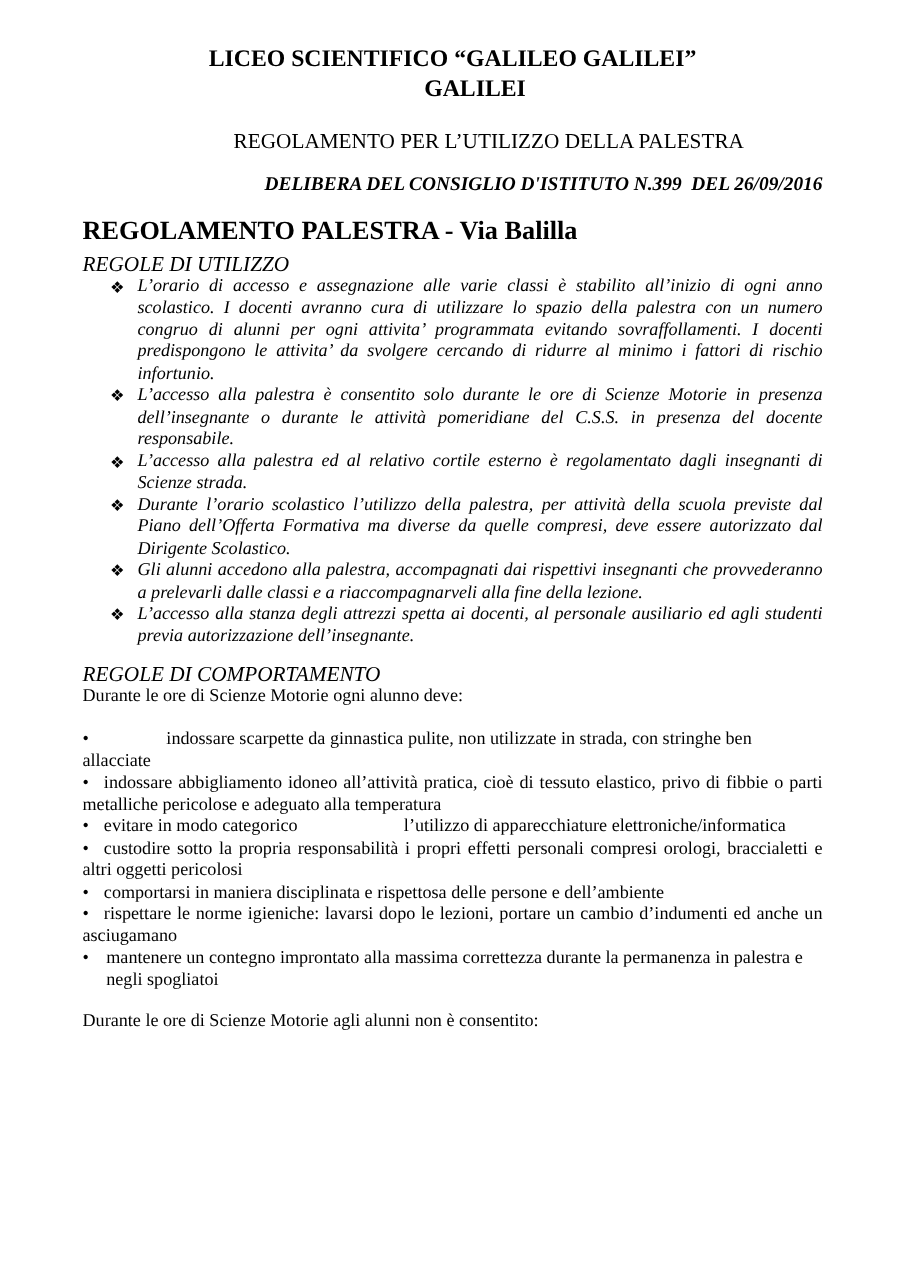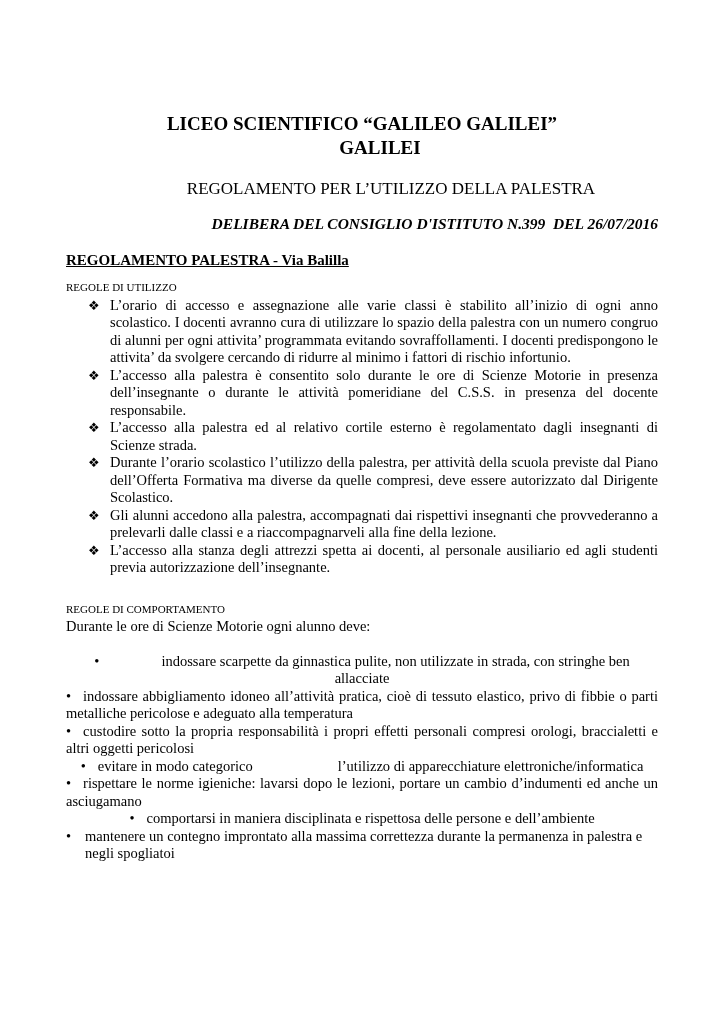--- a/index.html
+++ b/index.html
@@ -12,7 +12,7 @@
     width: 724px;
     height: 1024px;
     box-sizing: border-box;
-    padding: 112px 66px 0 66px;
+    padding: 36px 66px 0 66px;
     background: #ffffff;
     color: #000000;
     font-family: "Liberation Serif", "DejaVu Serif", serif;

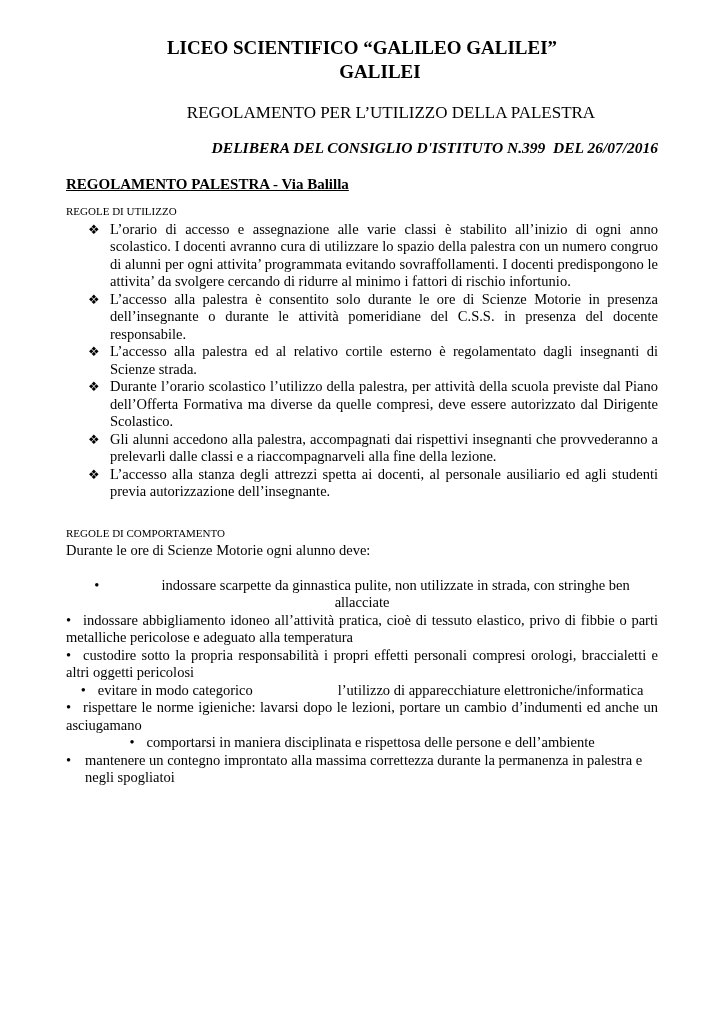--- a/index.html
+++ b/index.html
@@ -84,7 +84,7 @@
 
   <div class="subtitle sub1">REGOLAMENTO PER L’UTILIZZO DELLA PALESTRA</div>
 
-  <div class="delibera">DELIBERA DEL CONSIGLIO D'ISTITUTO N.399  DEL 26/07/2016</div>
+  <div class="delibera">DELIBERA DEL CONSIGLIO D'ISTITUTO N.399  DEL 26/09/2016</div>
 
   <div class="doc-heading">REGOLAMENTO PALESTRA - Via Balilla</div>
 

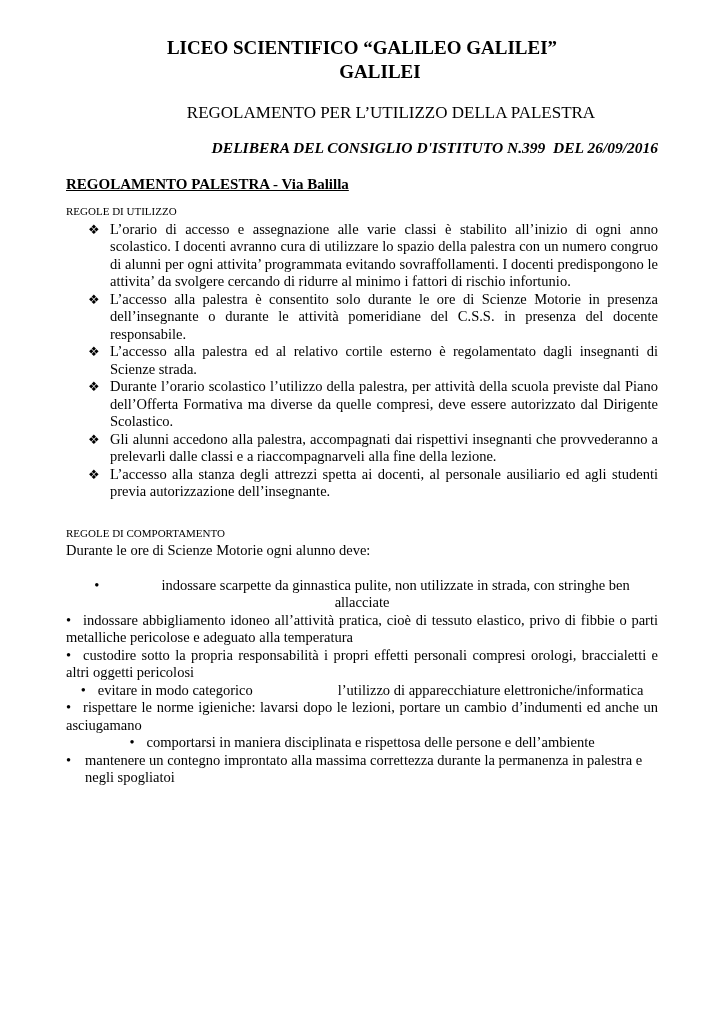--- a/index.html
+++ b/index.html
@@ -47,9 +47,8 @@
   .doc-heading {
     margin-top: 18px;
     font-weight: bold;
-    font-size: 15px;
+    font-size: 21px;
     line-height: 18px;
-    text-decoration: underline;
   }
   .section-heading {
     margin-top: 10px;

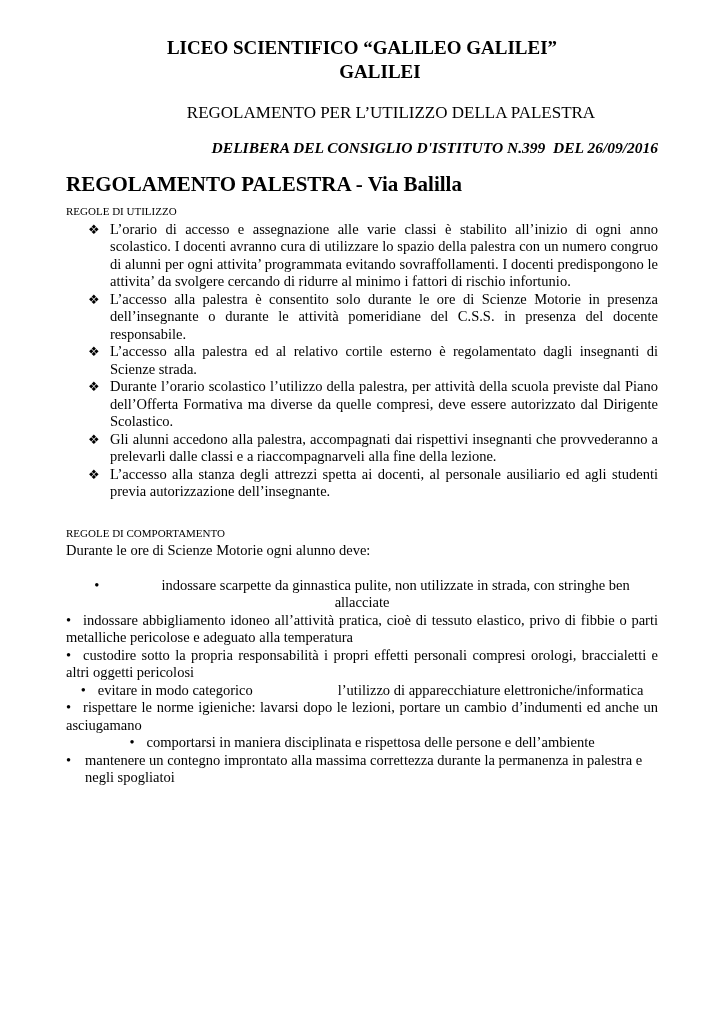--- a/index.html
+++ b/index.html
@@ -52,8 +52,9 @@
   }
   .section-heading {
     margin-top: 10px;
-    font-size: 11px;
+    font-size: 17px;
     line-height: 17.5px;
+    font-style: italic;
   }
   .section-heading.mt { margin-top: 24px; }
   .dlist { padding-left: 22px; }

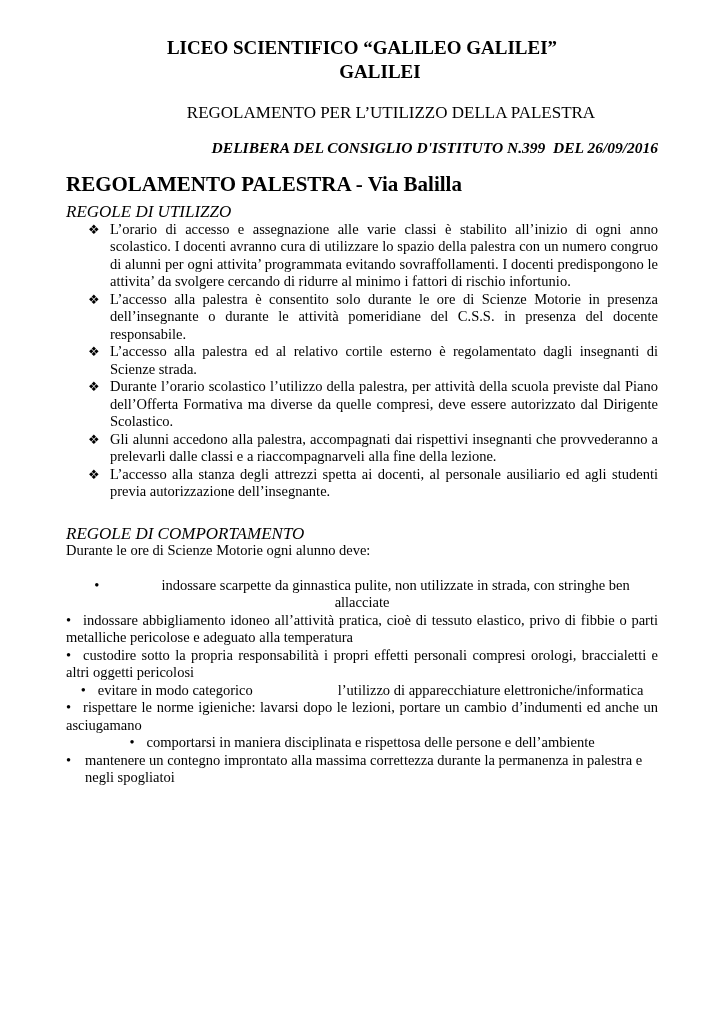--- a/index.html
+++ b/index.html
@@ -60,7 +60,7 @@
   .dlist { padding-left: 22px; }
   .ditem { display: flex; text-align: justify; }
   .dbullet { flex: none; width: 22px; font-size: 13px; }
-  .dtext { flex: 1; }
+  .dtext { flex: 1; font-style: italic; }
   .intro { line-height: 17.5px; }
   .blist { margin-top: 17px; }
   .bitem { text-align: justify; }

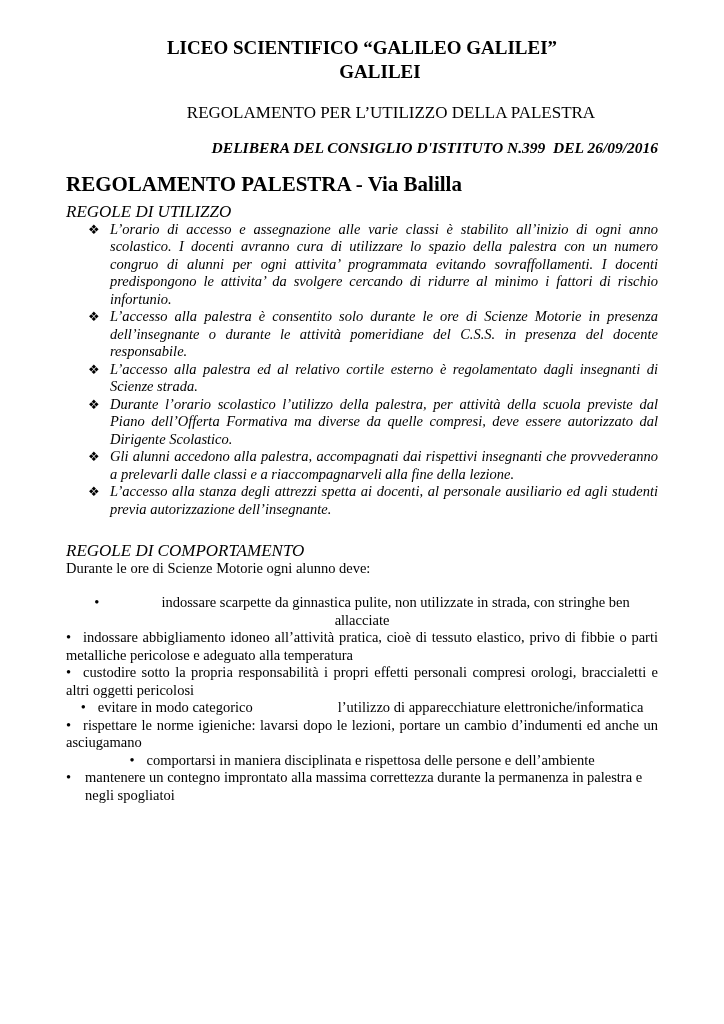--- a/index.html
+++ b/index.html
@@ -56,7 +56,7 @@
     line-height: 17.5px;
     font-style: italic;
   }
-  .section-heading.mt { margin-top: 24px; }
+  .section-heading.mt { margin-top: 13px; }
   .dlist { padding-left: 22px; }
   .ditem { display: flex; text-align: justify; }
   .dbullet { flex: none; width: 22px; font-size: 13px; }

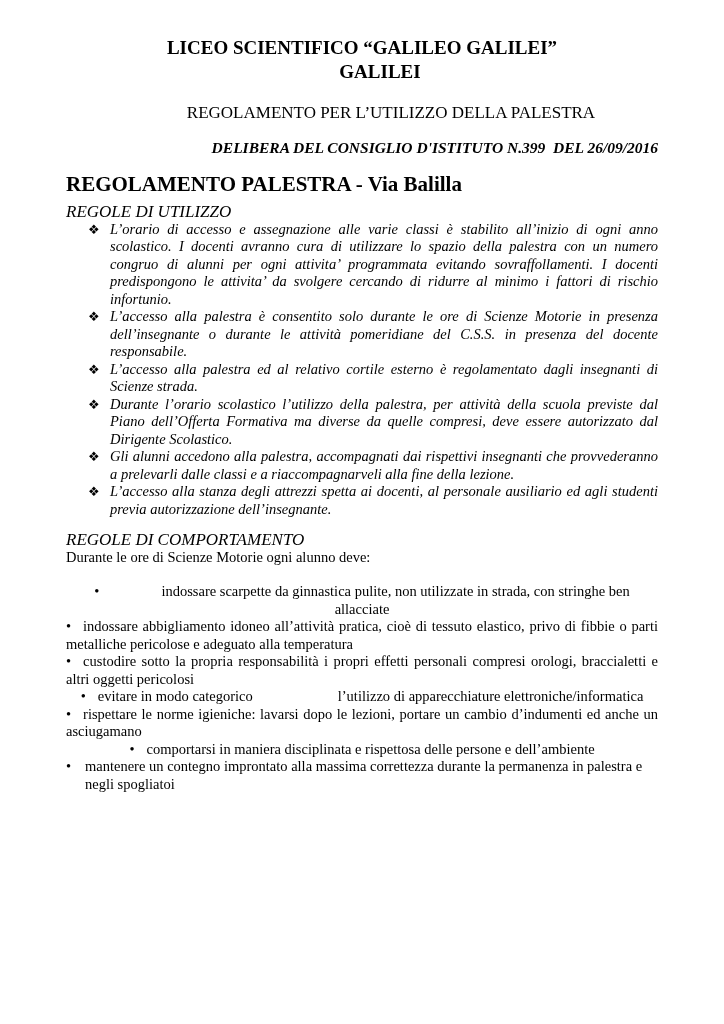--- a/index.html
+++ b/index.html
@@ -64,7 +64,7 @@
   .intro { line-height: 17.5px; }
   .blist { margin-top: 17px; }
   .bitem { text-align: justify; }
-  .bitem.left { text-align: center; }
+  .bitem.left { text-align: left; }
   .sp { display: inline-block; width: 12px; }
   .tab-sp { display: inline-block; width: 62px; }
   .mid-sp { display: inline-block; width: 85px; }

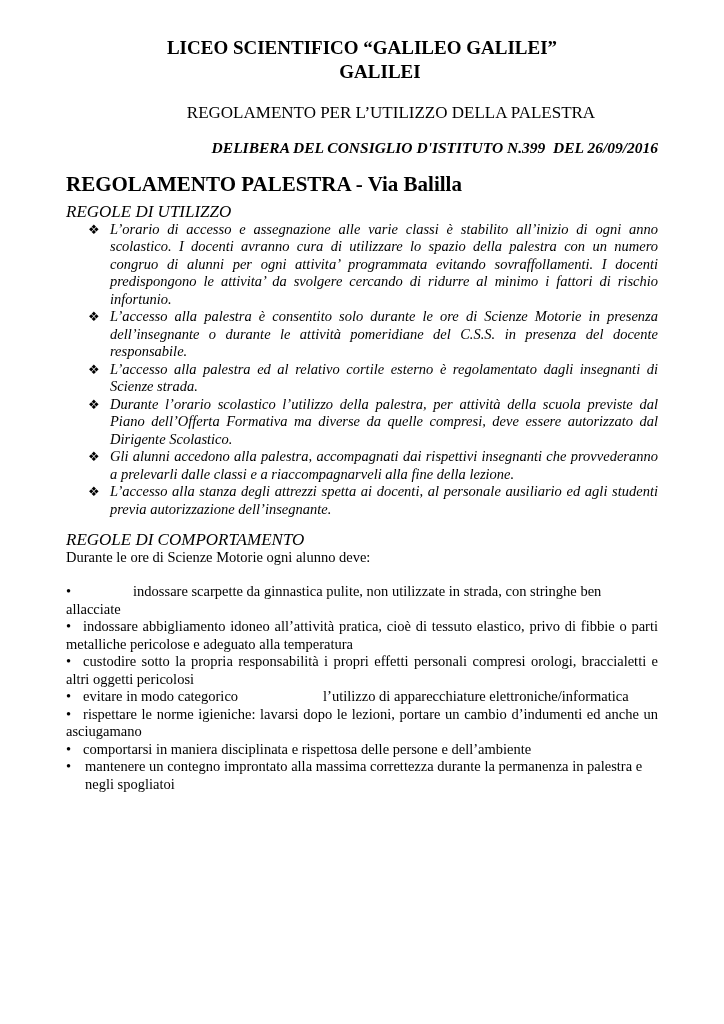--- a/index.html
+++ b/index.html
@@ -127,11 +127,11 @@
     <div class="bitem">
       <span class="bbullet">•</span><span class="sp"></span><span>indossare abbigliamento idoneo all’attività pratica, cioè di tessuto elastico, privo di fibbie o parti metalliche pericolose e adeguato alla temperatura</span>
     </div>
+    <div class="bitem left">
+      <span class="bbullet">•</span><span class="sp"></span><span>evitare in modo categorico</span><span class="mid-sp"></span><span>l’utilizzo di apparecchiature elettroniche/informatica</span>
+    </div>
     <div class="bitem">
       <span class="bbullet">•</span><span class="sp"></span><span>custodire sotto la propria responsabilità i propri effetti personali compresi orologi, braccialetti e altri oggetti pericolosi</span>
-    </div>
-    <div class="bitem left">
-      <span class="bbullet">•</span><span class="sp"></span><span>evitare in modo categorico</span><span class="mid-sp"></span><span>l’utilizzo di apparecchiature elettroniche/informatica</span>
     </div>
     <div class="bitem">
       <span class="bbullet">•</span><span class="sp"></span><span>rispettare le norme igieniche: lavarsi dopo le lezioni,  portare un cambio d’indumenti ed anche un asciugamano</span>

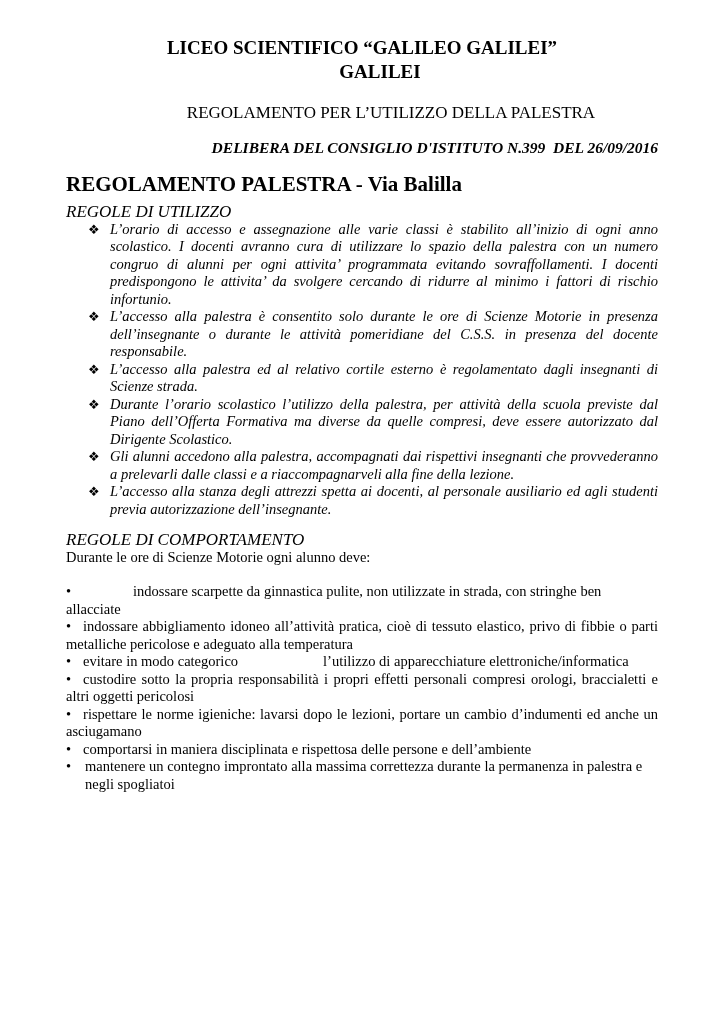--- a/index.html
+++ b/index.html
@@ -133,11 +133,11 @@
     <div class="bitem">
       <span class="bbullet">•</span><span class="sp"></span><span>custodire sotto la propria responsabilità i propri effetti personali compresi orologi, braccialetti e altri oggetti pericolosi</span>
     </div>
+    <div class="bitem left">
+      <span class="bbullet">•</span><span class="sp"></span><span>comportarsi in maniera disciplinata e rispettosa delle persone e dell’ambiente</span>
+    </div>
     <div class="bitem">
       <span class="bbullet">•</span><span class="sp"></span><span>rispettare le norme igieniche: lavarsi dopo le lezioni,  portare un cambio d’indumenti ed anche un asciugamano</span>
-    </div>
-    <div class="bitem left">
-      <span class="bbullet">•</span><span class="sp"></span><span>comportarsi in maniera disciplinata e rispettosa delle persone e dell’ambiente</span>
     </div>
     <div class="bitem hang">
       <span class="bbullet">•</span>

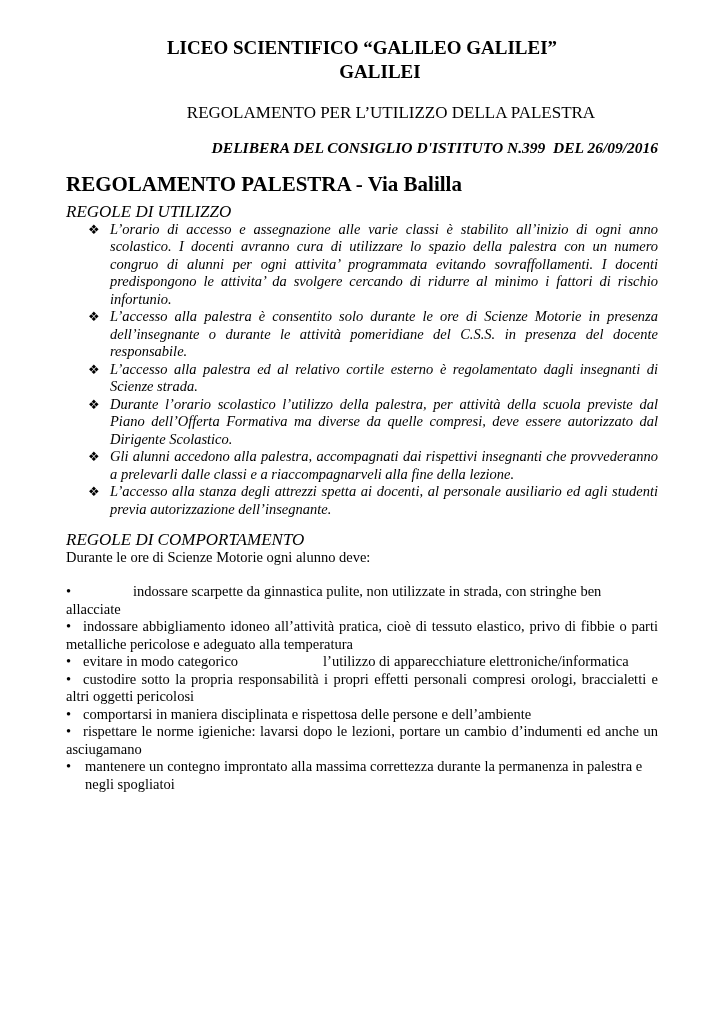--- a/index.html
+++ b/index.html
@@ -145,6 +145,7 @@
     </div>
   </div>
 
+  <div class="intro standalone">Durante le ore di Scienze Motorie agli alunni non è consentito:</div>
 
 
 </div>

